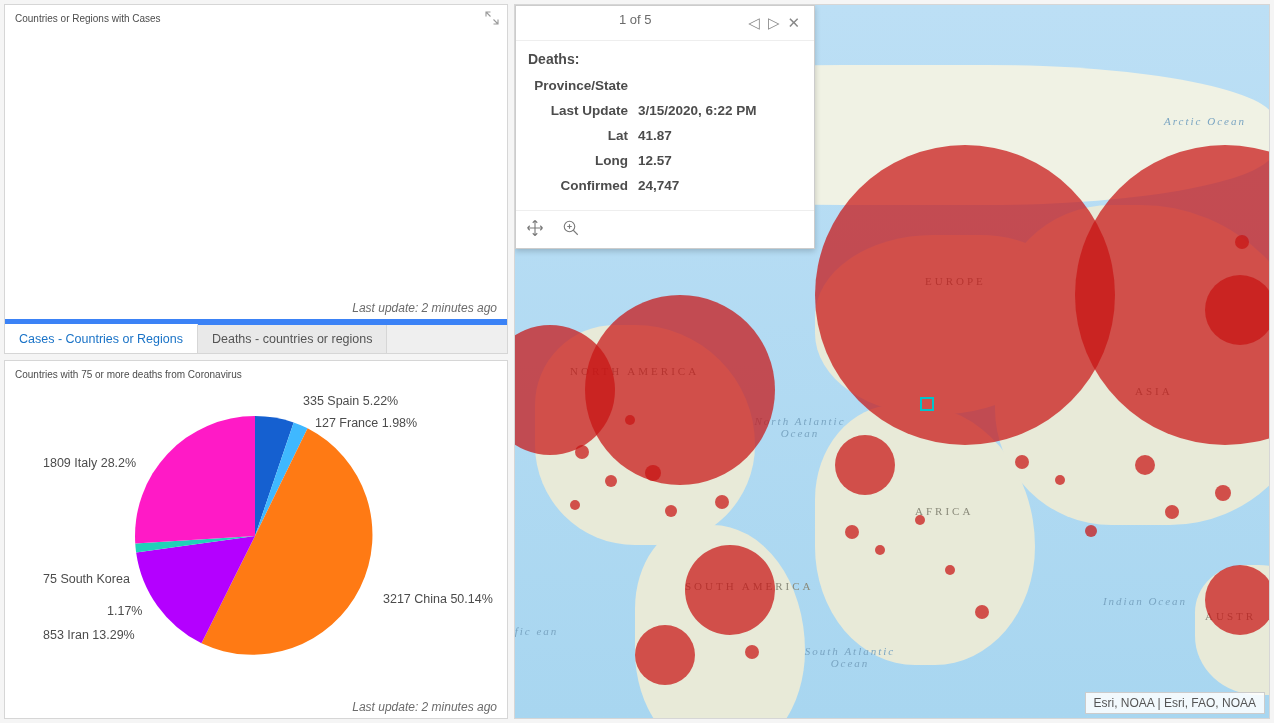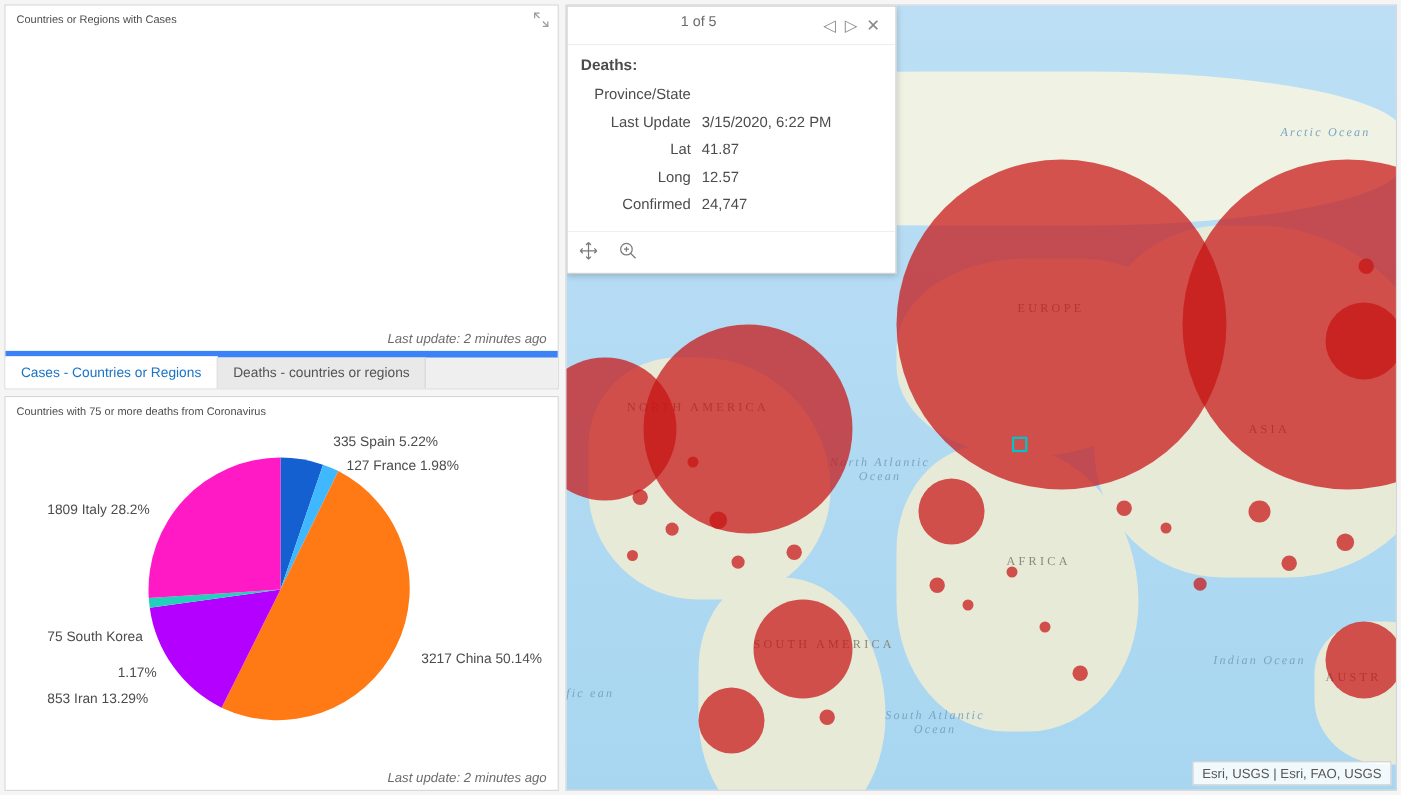--- a/index.html
+++ b/index.html
@@ -74,7 +74,7 @@
   .popup-nav { cursor:pointer; color:#888; padding:2px 4px; font-size:15px;}
   .popup-title { font-weight:600; padding:10px 12px 6px 12px; font-size:14px;}
   .popup-rows { padding:0 12px 12px 12px; font-size:13.5px; color:#4c4c4c;}
-  .popup-row { display:flex; padding:5px 0;}
+  .popup-row { display:flex; padding:5px 0;font-weight:bold;}
   .popup-row .k { width:110px; text-align:right; padding-right:10px; color:#4c4c4c;}
   .popup-tools { border-top:1px solid #eee; padding:8px 10px; display:flex; gap:18px; color:#7a7a7a;}
   .tool-icn { cursor:pointer; }

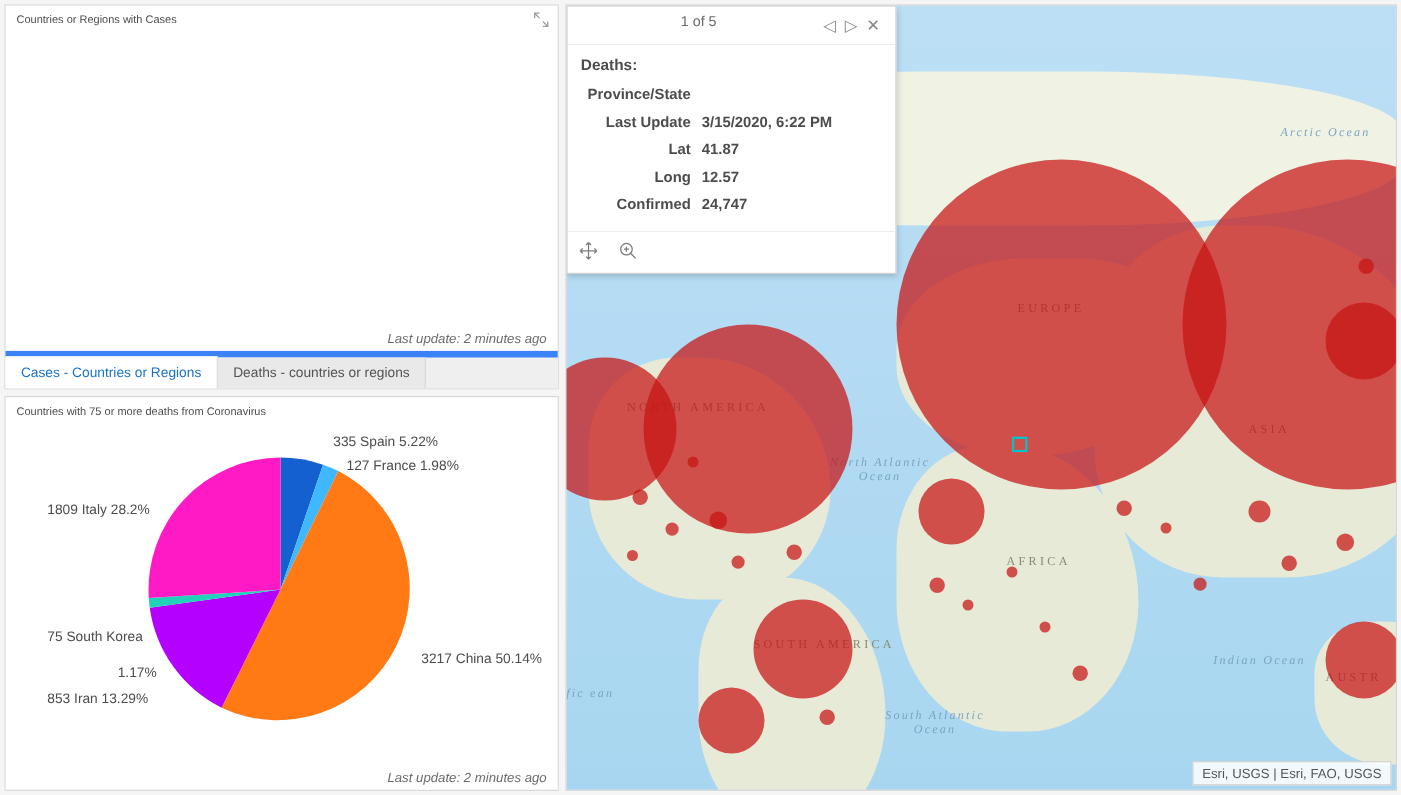--- a/index.html
+++ b/index.html
@@ -236,7 +236,7 @@
         </div>
       </div>
 
-      <div class="attrib">Esri, USGS | Esri, FAO, USGS</div>
+      <div class="attrib">Esri, NOAA | Esri, FAO, NOAA</div>
     </div>
   </div>
 </div>

